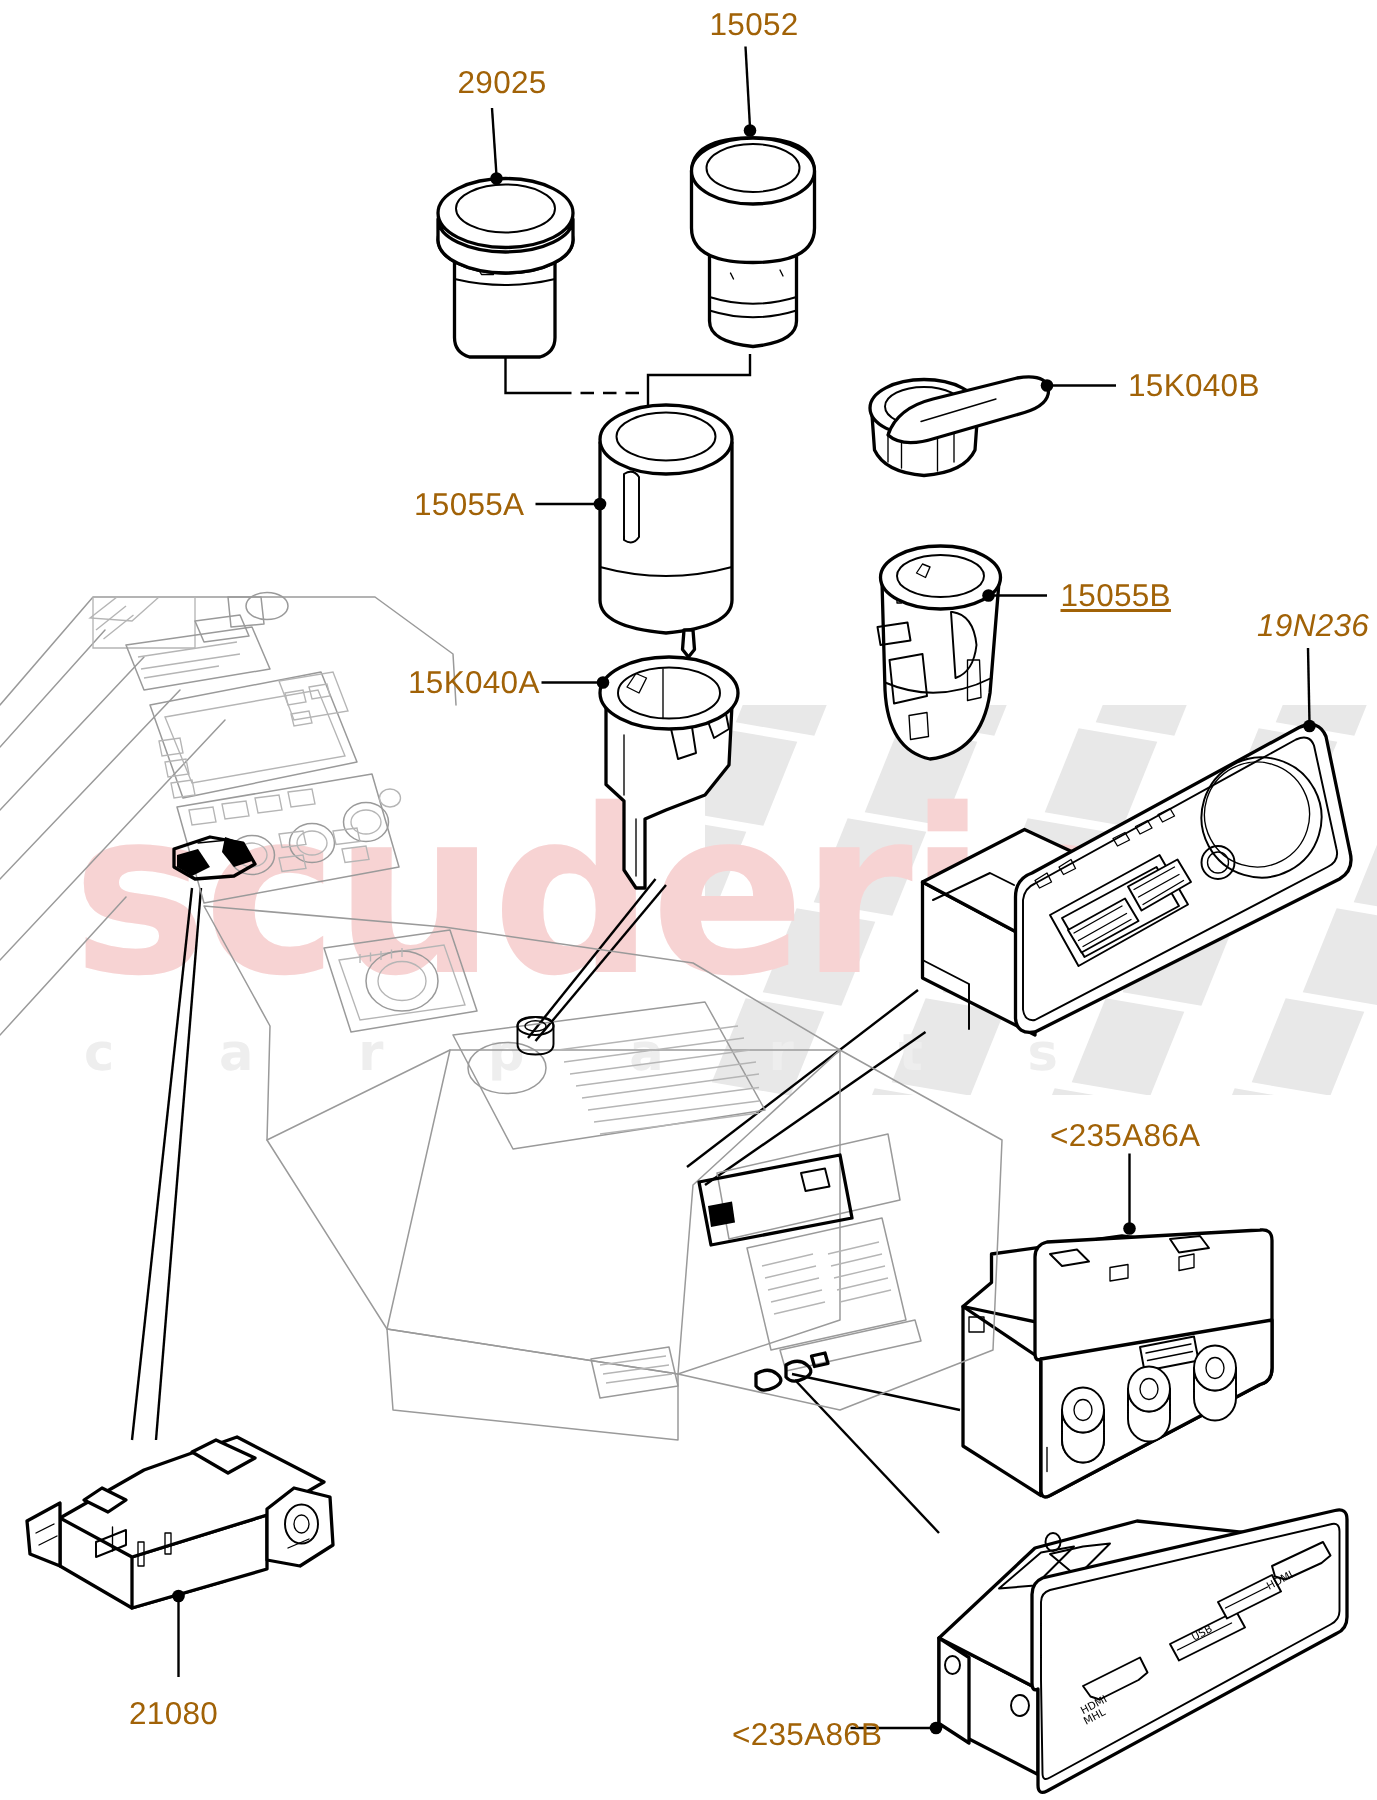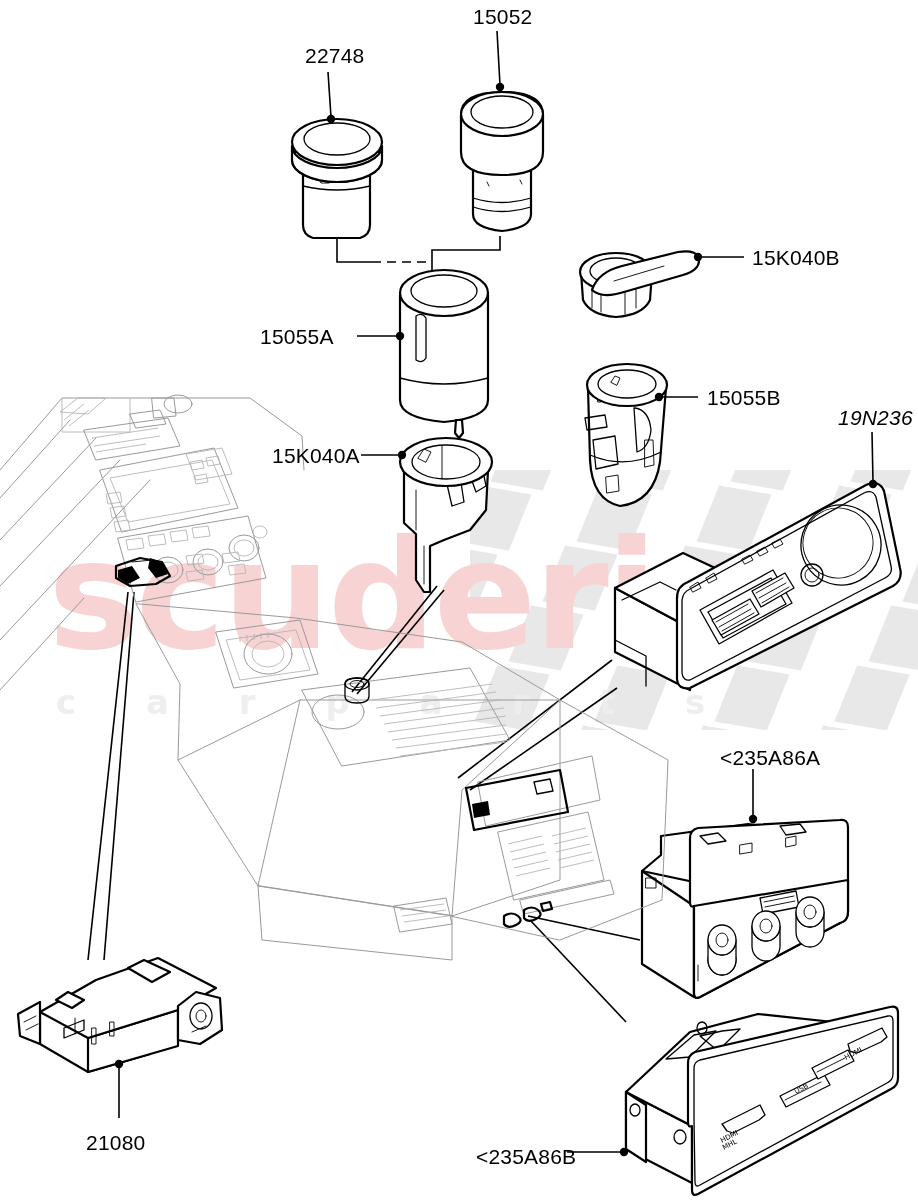--- a/index.html
+++ b/index.html
@@ -40,7 +40,7 @@
   
   .lbl{
     position:absolute;z-index:8;
-    color:#000000;font-size:21px;font-family:"Liberation Sans", sans-serif;
+    color:#a16207;font-size:21px;font-family:"Liberation Sans", sans-serif;
     white-space:nowrap;letter-spacing:0.2px;
   }
 </style>

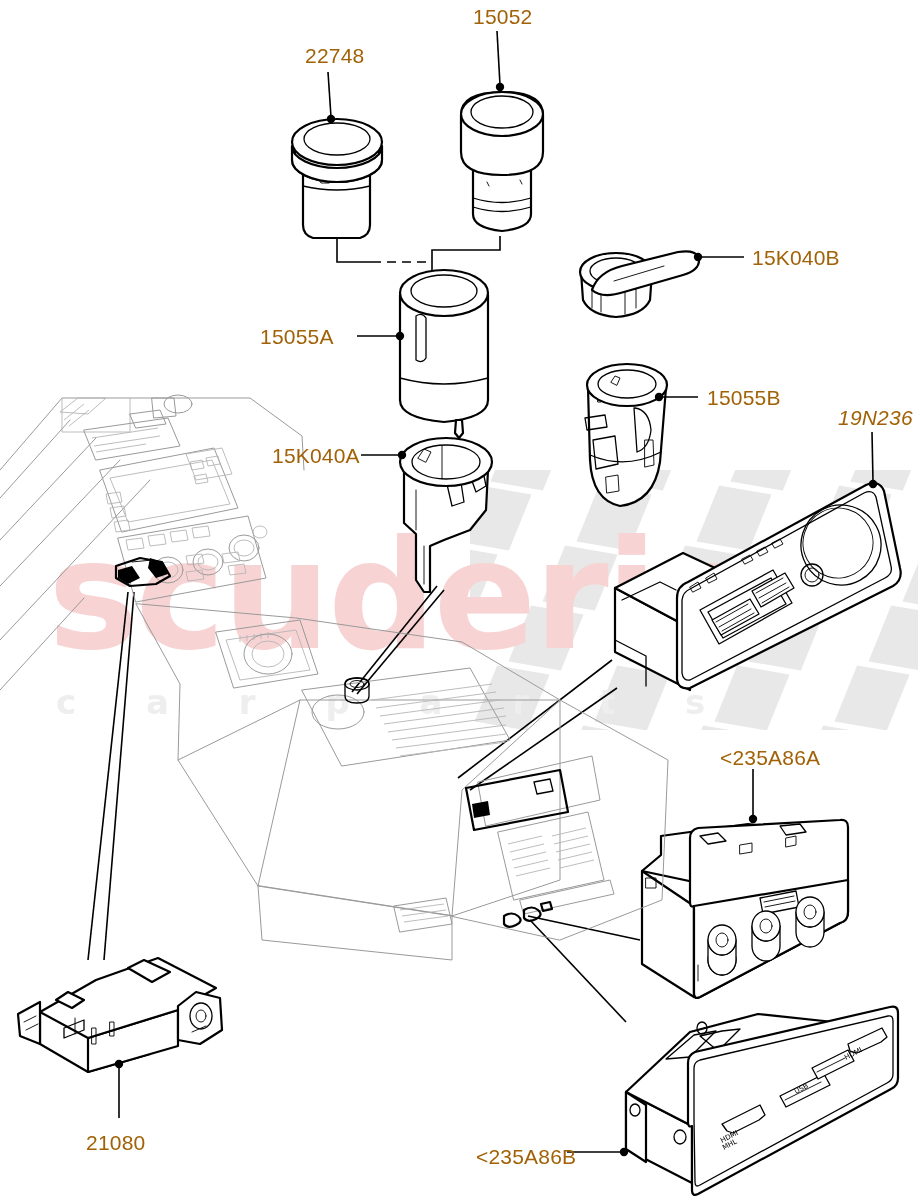--- a/index.html
+++ b/index.html
@@ -515,7 +515,7 @@
     </g>
   </svg>
 
-  <div class="lbl" style="left:305px;top:44px;">22748</div>
+  <div class="lbl" style="left:305px;top:44px;">29025</div>
   <div class="lbl" style="left:473px;top:5px;">15052</div>
   <div class="lbl" style="left:752px;top:246px;">15K040B</div>
   <div class="lbl" style="left:260px;top:325px;">15055A</div>

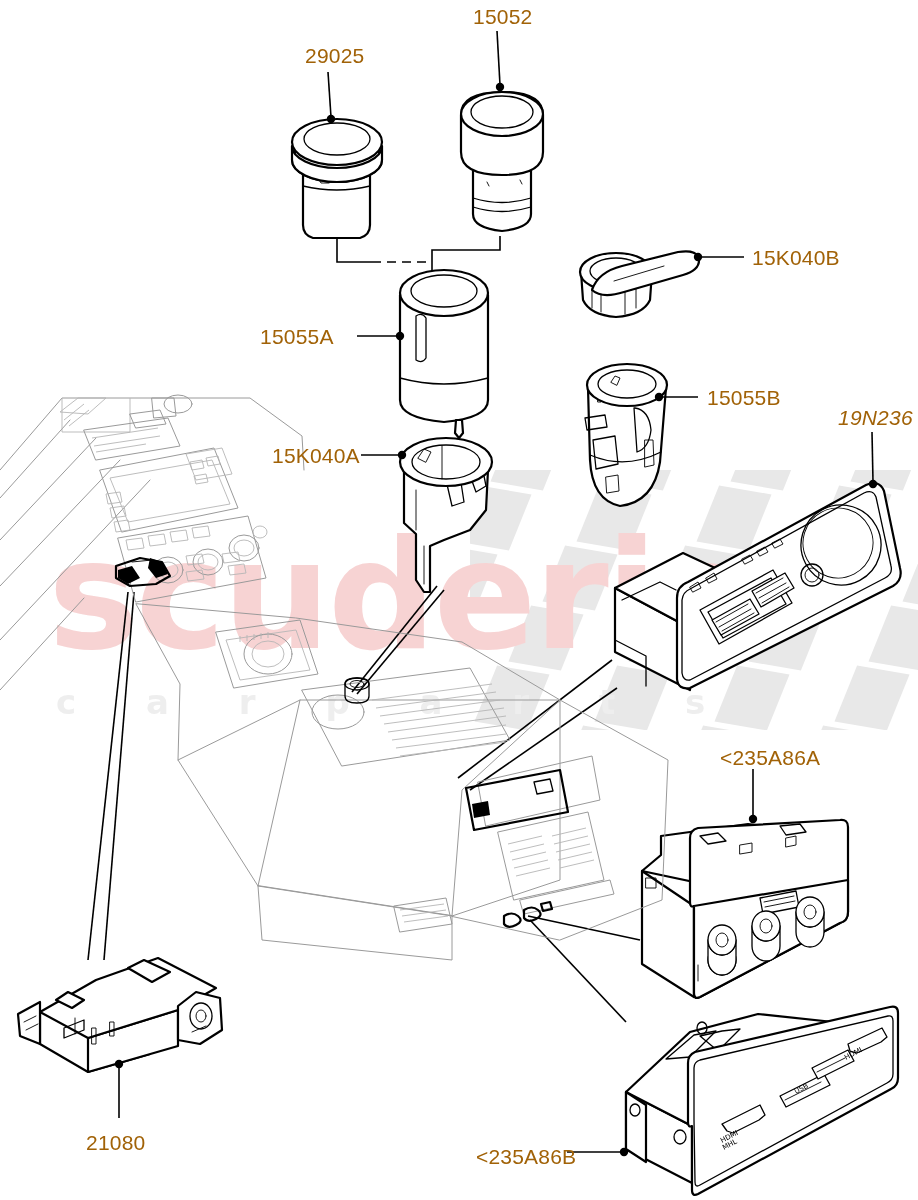--- a/index.html
+++ b/index.html
@@ -518,7 +518,7 @@
   <div class="lbl" style="left:305px;top:44px;">29025</div>
   <div class="lbl" style="left:473px;top:5px;">15052</div>
   <div class="lbl" style="left:752px;top:246px;">15K040B</div>
-  <div class="lbl" style="left:260px;top:325px;">15055A</div>
+  <div class="lbl" style="left:276px;top:325px;">15055A</div>
   <div class="lbl" style="left:707px;top:386px;">15055B</div>
   <div class="lbl" style="left:272px;top:444px;">15K040A</div>
   <div class="lbl" style="left:838px;top:406px;font-style:italic;">19N236</div>

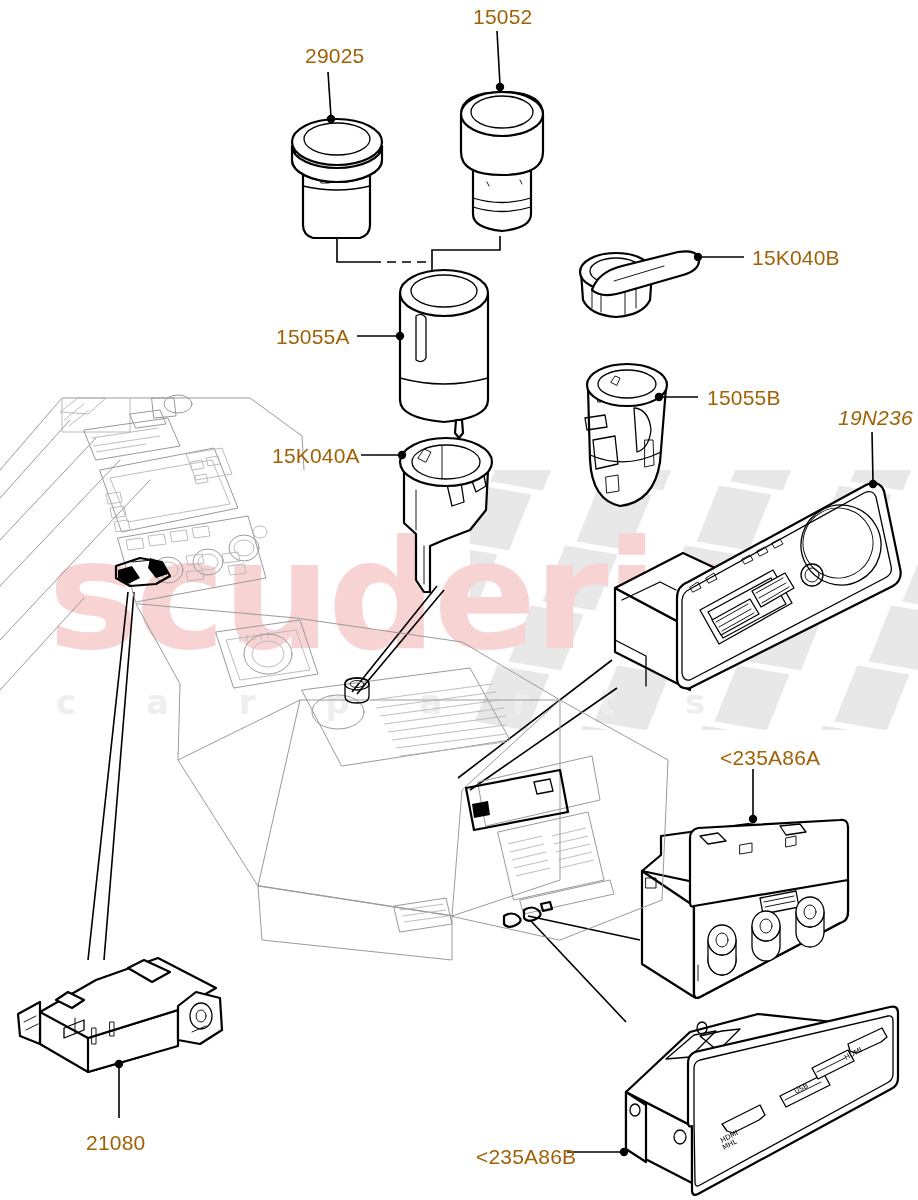--- a/index.html
+++ b/index.html
@@ -519,7 +519,7 @@
   <div class="lbl" style="left:473px;top:5px;">15052</div>
   <div class="lbl" style="left:752px;top:246px;">15K040B</div>
   <div class="lbl" style="left:276px;top:325px;">15055A</div>
-  <div class="lbl" style="left:707px;top:386px;">15055B</div>
+  <div class="lbl" style="left:707px;top:386px;text-decoration:underline;">15055B</div>
   <div class="lbl" style="left:272px;top:444px;">15K040A</div>
   <div class="lbl" style="left:838px;top:406px;font-style:italic;">19N236</div>
   <div class="lbl" style="left:700px;top:746px;margin-left:20px;">&lt;235A86A</div>

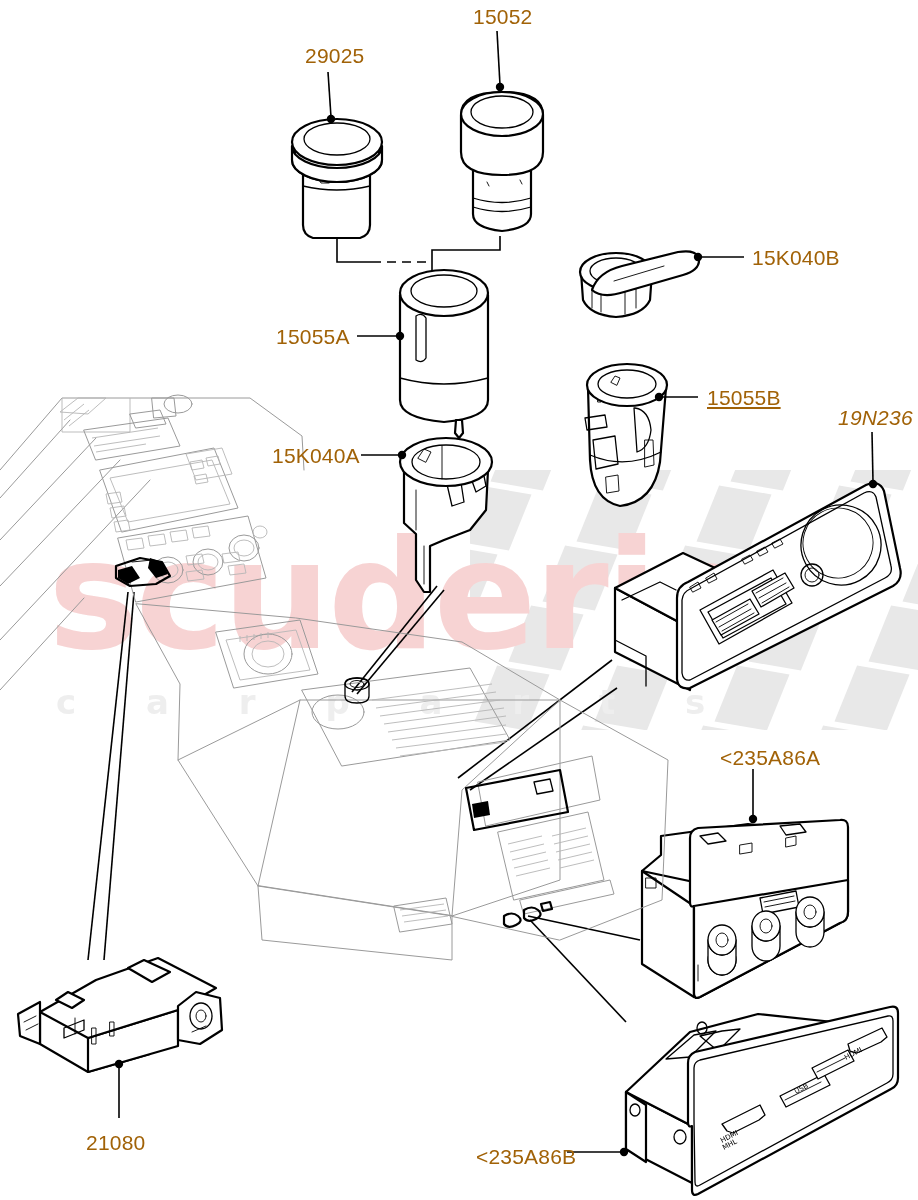--- a/index.html
+++ b/index.html
@@ -522,7 +522,7 @@
   <div class="lbl" style="left:707px;top:386px;text-decoration:underline;">15055B</div>
   <div class="lbl" style="left:272px;top:444px;">15K040A</div>
   <div class="lbl" style="left:838px;top:406px;font-style:italic;">19N236</div>
-  <div class="lbl" style="left:700px;top:746px;margin-left:20px;">&lt;235A86A</div>
+  <div class="lbl" style="left:700px;top:746px;">&lt;235A86A</div>
   <div class="lbl" style="left:86px;top:1131px;">21080</div>
   <div class="lbl" style="left:476px;top:1145px;">&lt;235A86B</div>
 

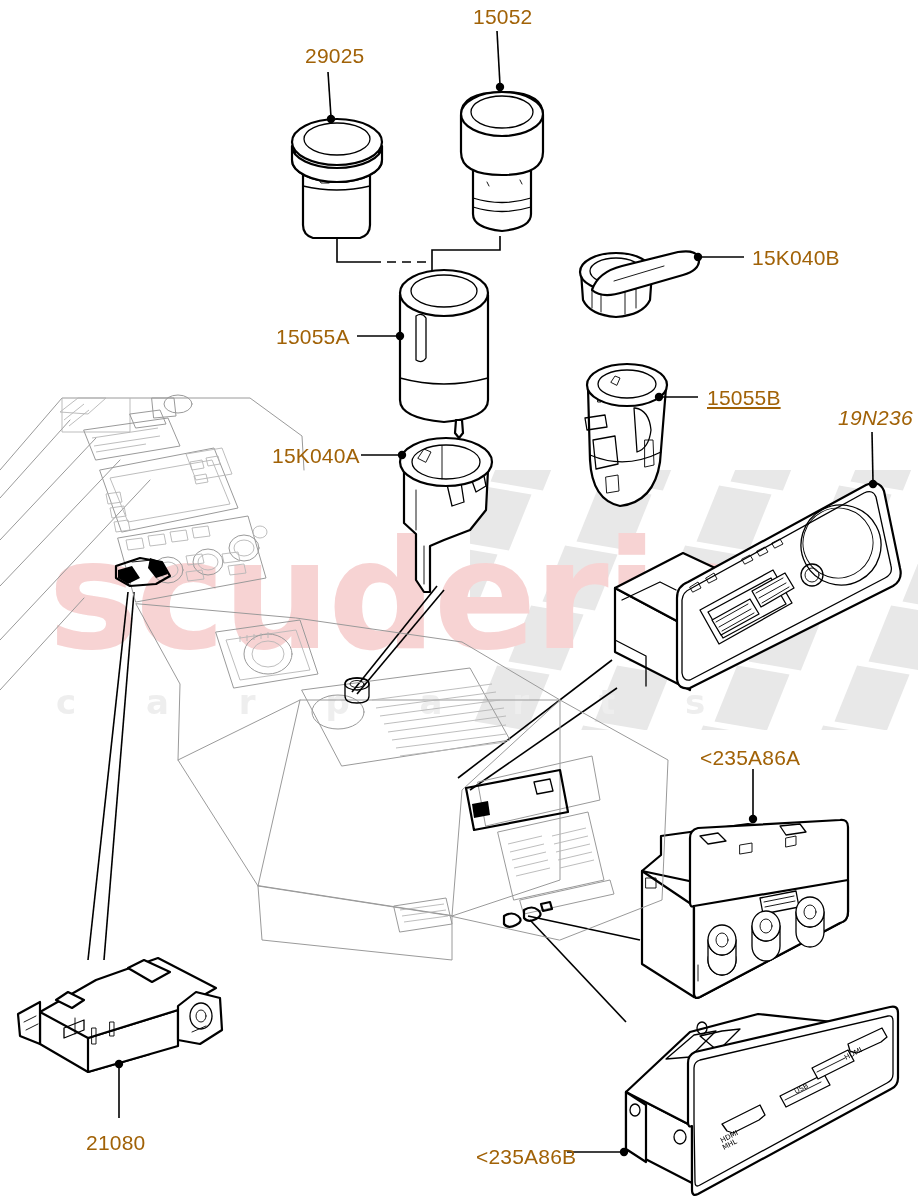--- a/index.html
+++ b/index.html
@@ -524,7 +524,7 @@
   <div class="lbl" style="left:838px;top:406px;font-style:italic;">19N236</div>
   <div class="lbl" style="left:700px;top:746px;">&lt;235A86A</div>
   <div class="lbl" style="left:86px;top:1131px;">21080</div>
-  <div class="lbl" style="left:476px;top:1145px;">&lt;235A86B</div>
+  <div class="lbl" style="left:488px;top:1145px;">&lt;235A86B</div>
 
 </div>
 

